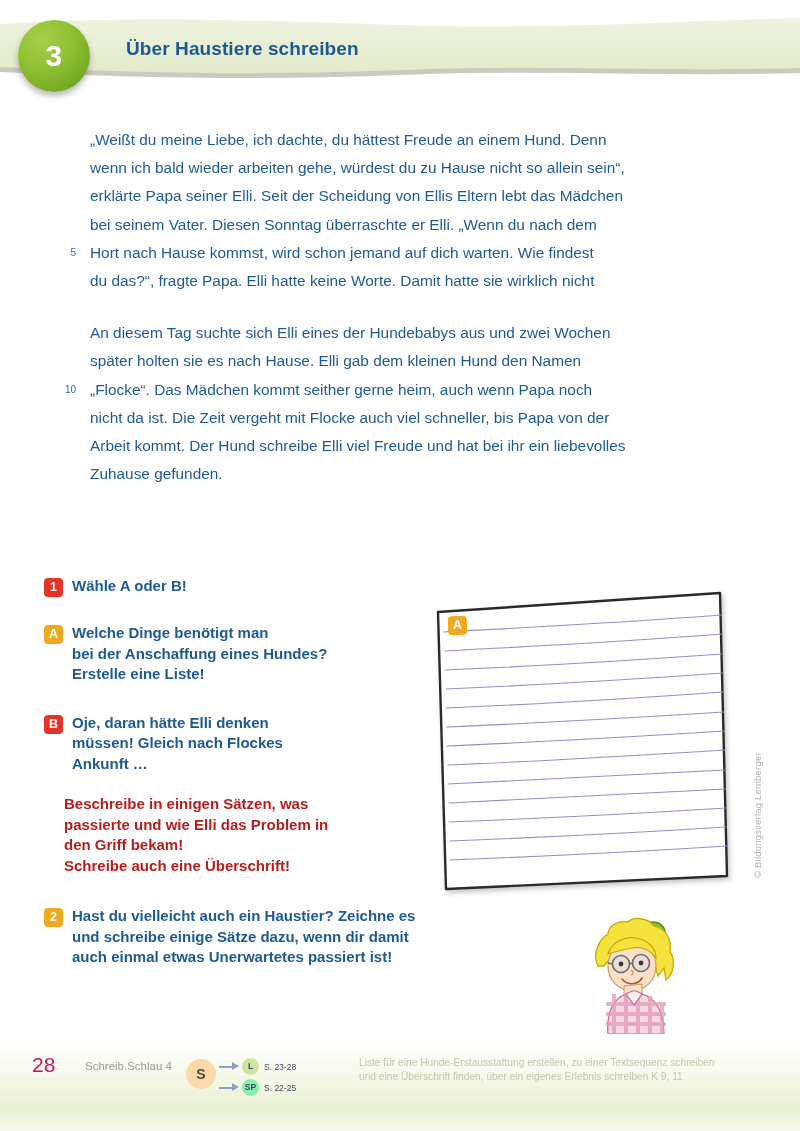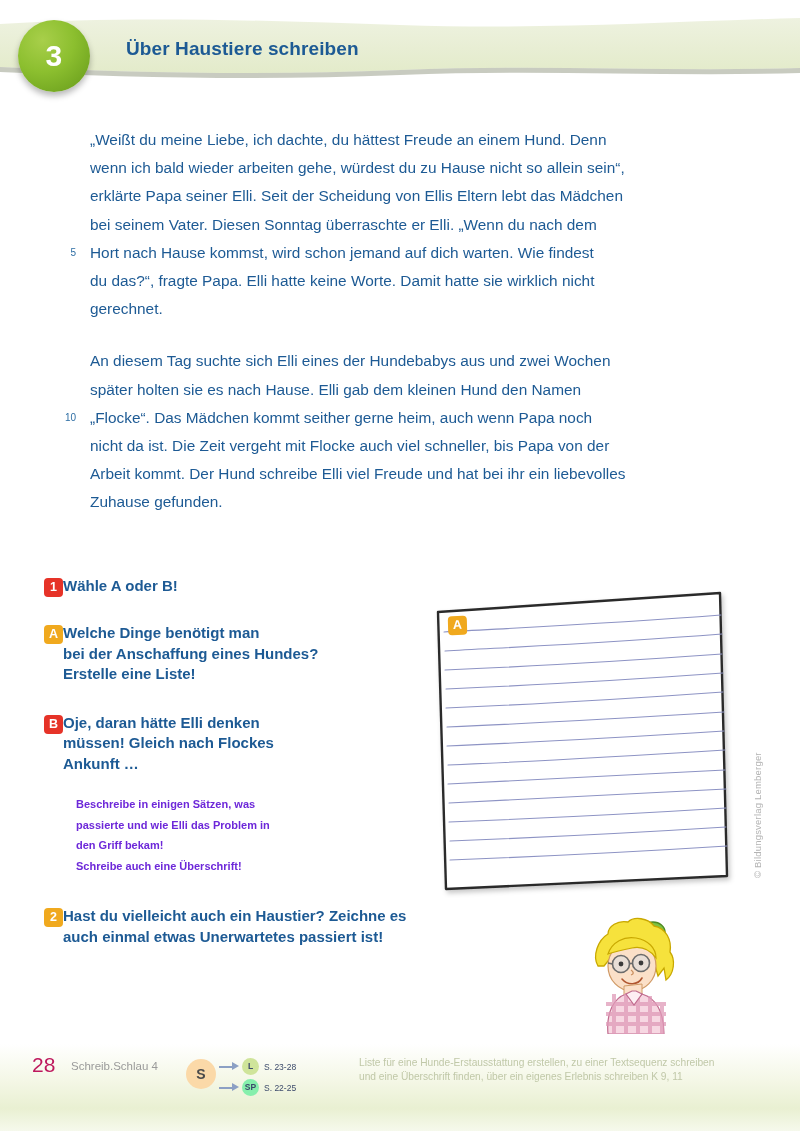--- a/index.html
+++ b/index.html
@@ -338,10 +338,6 @@
       <div class="line">
         <span class="line-no"></span>
         <span>du das?“, fragte Papa. Elli hatte keine Worte. Damit hatte sie wirklich nicht</span>
-      </div>
-      <div class="line">
-        <span class="line-no"></span>
-        <span>gerechnet.</span>
       </div>
     </div>
 

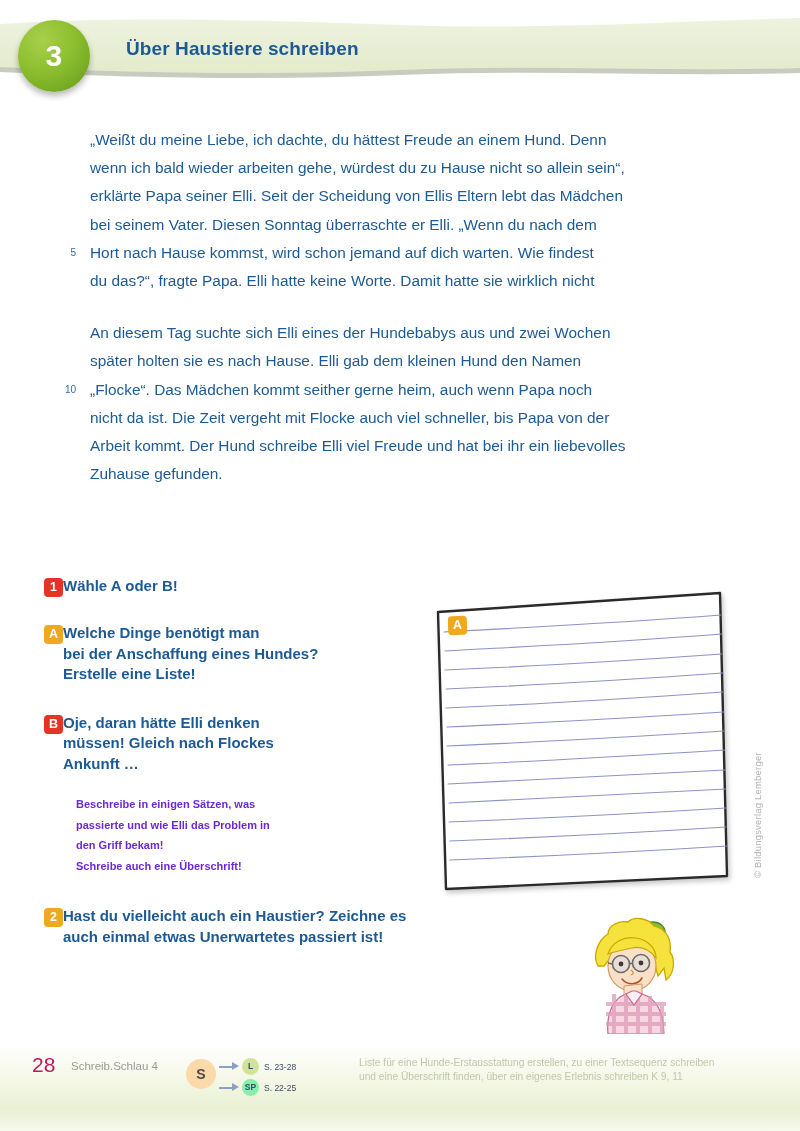--- a/index.html
+++ b/index.html
@@ -125,6 +125,7 @@
   .badge-red { background: #e63328; }
   .badge-orange { background: #f0a91e; }
   .task-text {
+    margin-left: 9px;
     font-size: 15px;
     font-weight: bold;
     color: #1d5a94;

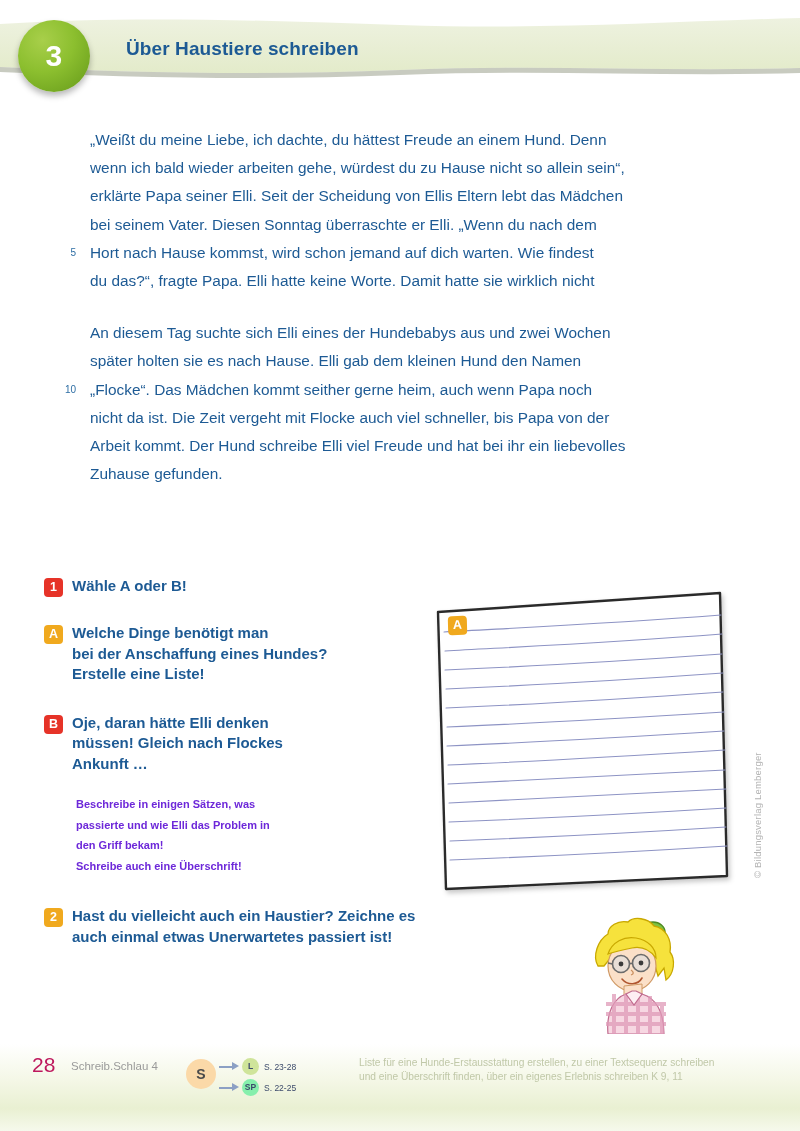--- a/index.html
+++ b/index.html
@@ -136,10 +136,10 @@
   .gap-b { height: 28px; }
   .gap-sub { height: 20px; }
   .sub-block {
-    margin-left: 32px;
-    font-size: 11px;
-    font-weight: bold;
-    color: #6d28d9;
+    margin-left: 20px;
+    font-size: 15px;
+    font-weight: bold;
+    color: #b91c1c;
     line-height: 20.5px;
   }
   .sub-block div { white-space: nowrap; }

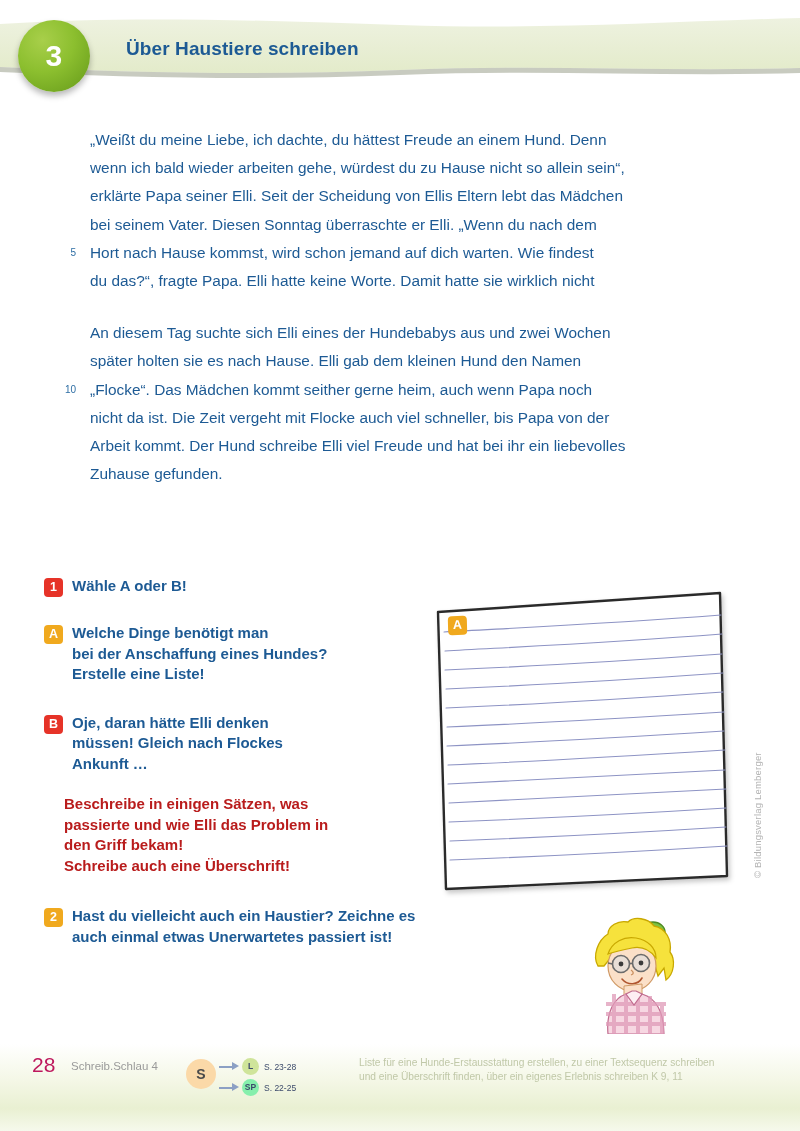--- a/index.html
+++ b/index.html
@@ -417,6 +417,7 @@
       <div class="badge badge-orange">2</div>
       <div class="task-text">
         <div>Hast du vielleicht auch ein Haustier? Zeichne es</div>
+        <div>und schreibe einige Sätze dazu, wenn dir damit</div>
         <div>auch einmal etwas Unerwartetes passiert ist!</div>
       </div>
     </div>

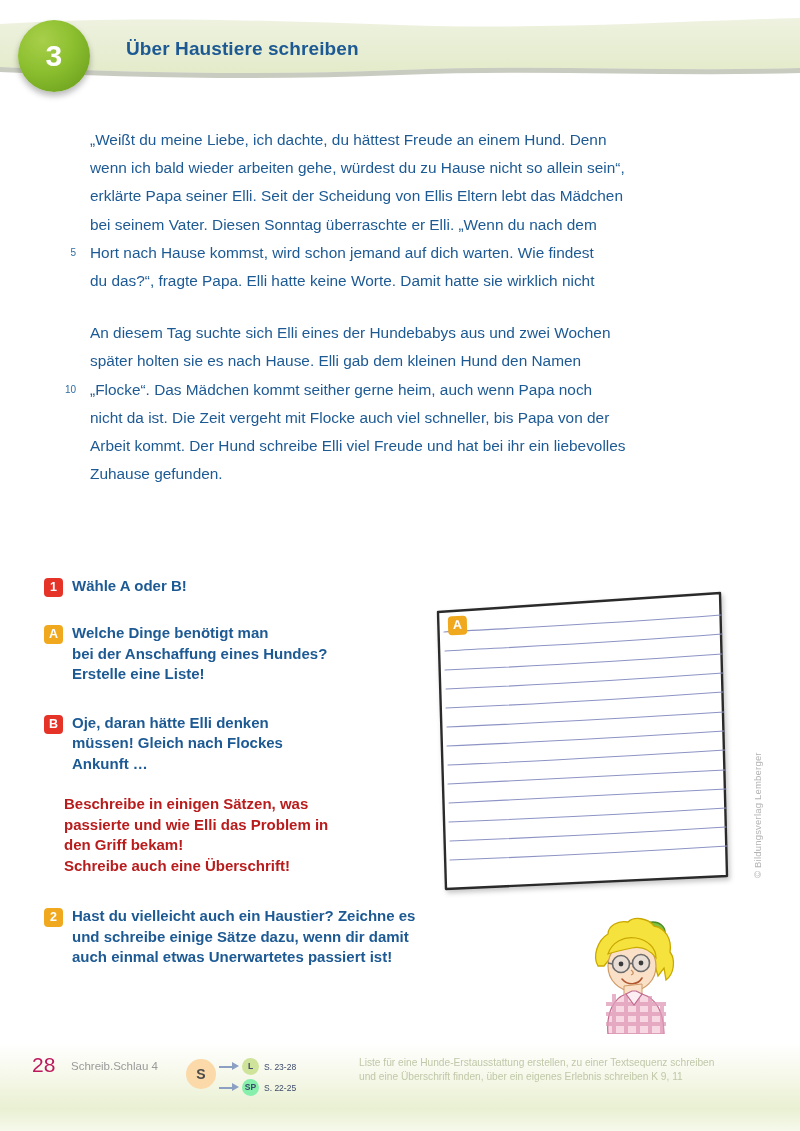--- a/index.html
+++ b/index.html
@@ -212,7 +212,7 @@
   }
   .footer-series {
     position: absolute;
-    left: 71px;
+    left: 85px;
     top: 1060px;
     font-size: 11.5px;
     color: #9a9a9a;

